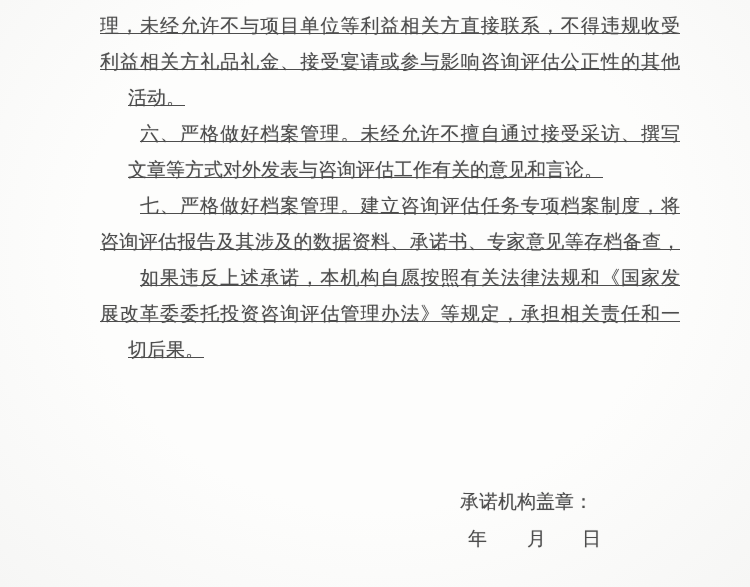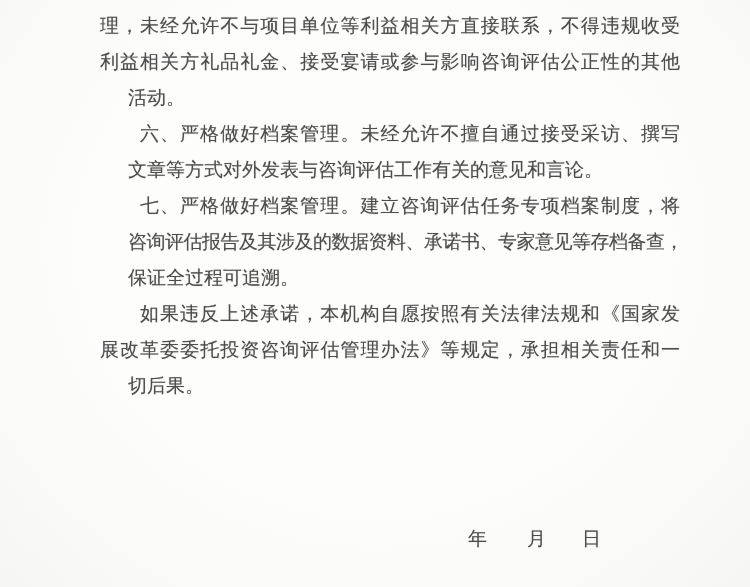--- a/index.html
+++ b/index.html
@@ -31,6 +31,7 @@
     text-align: justify;
     text-align-last: justify;
     white-space: nowrap;
+    text-decoration: underline;
   }
   .line.end {
     text-align-last: left;

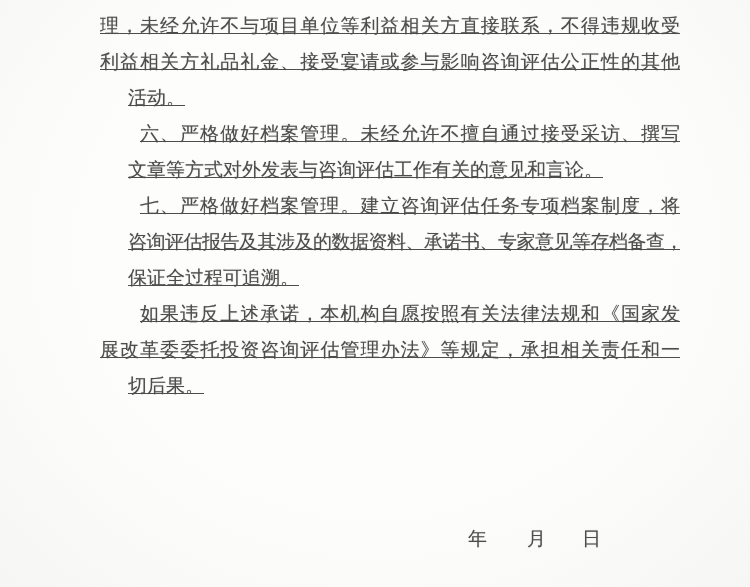--- a/index.html
+++ b/index.html
@@ -42,7 +42,6 @@
   }
   .line.tight {
     letter-spacing: -0.5px;
-    margin-left: 28px;
   }
   .sig-label, .date-label {
     position: absolute;

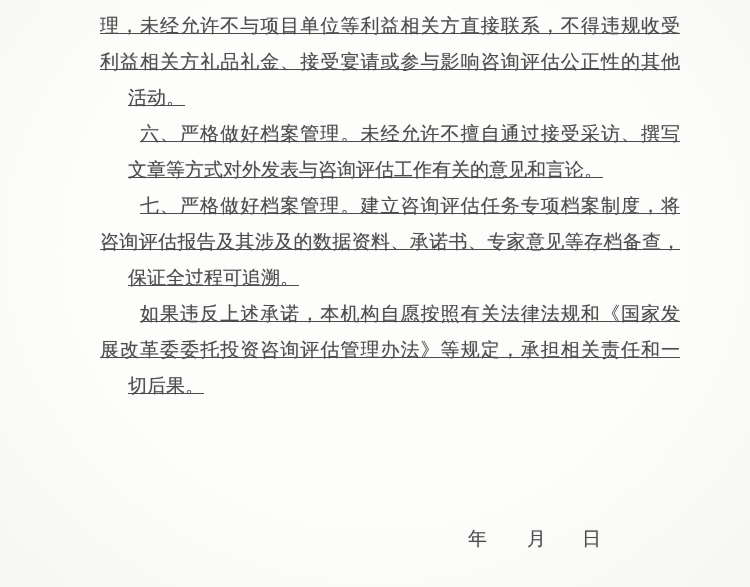--- a/index.html
+++ b/index.html
@@ -70,7 +70,6 @@
     <div class="line end">文章等方式对外发表与咨询评估工作有关的意见和言论。</div>
     <div class="line ind">七、严格做好档案管理。建立咨询评估任务专项档案制度，将</div>
     <div class="line tight">咨询评估报告及其涉及的数据资料、承诺书、专家意见等存档备查，</div>
-    <div class="line end">保证全过程可追溯。</div>
     <div class="line ind">如果违反上述承诺，本机构自愿按照有关法律法规和《国家发</div>
     <div class="line">展改革委委托投资咨询评估管理办法》等规定，承担相关责任和一</div>
     <div class="line end">切后果。</div>

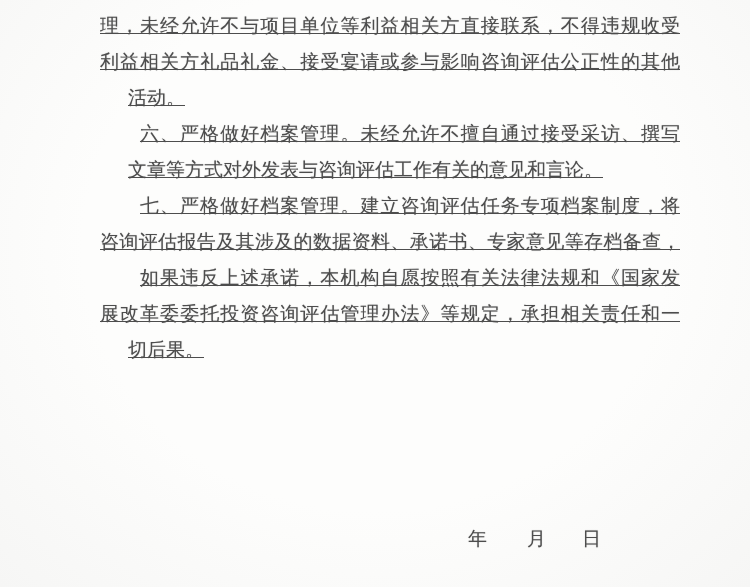--- a/index.html
+++ b/index.html
@@ -75,6 +75,7 @@
     <div class="line end">切后果。</div>
   </div>
 
+  <span class="sig-label sig-seal">承诺机构盖章：</span>
 
   <span class="date-label date-year">年</span>
   <span class="date-label date-month">月</span>

